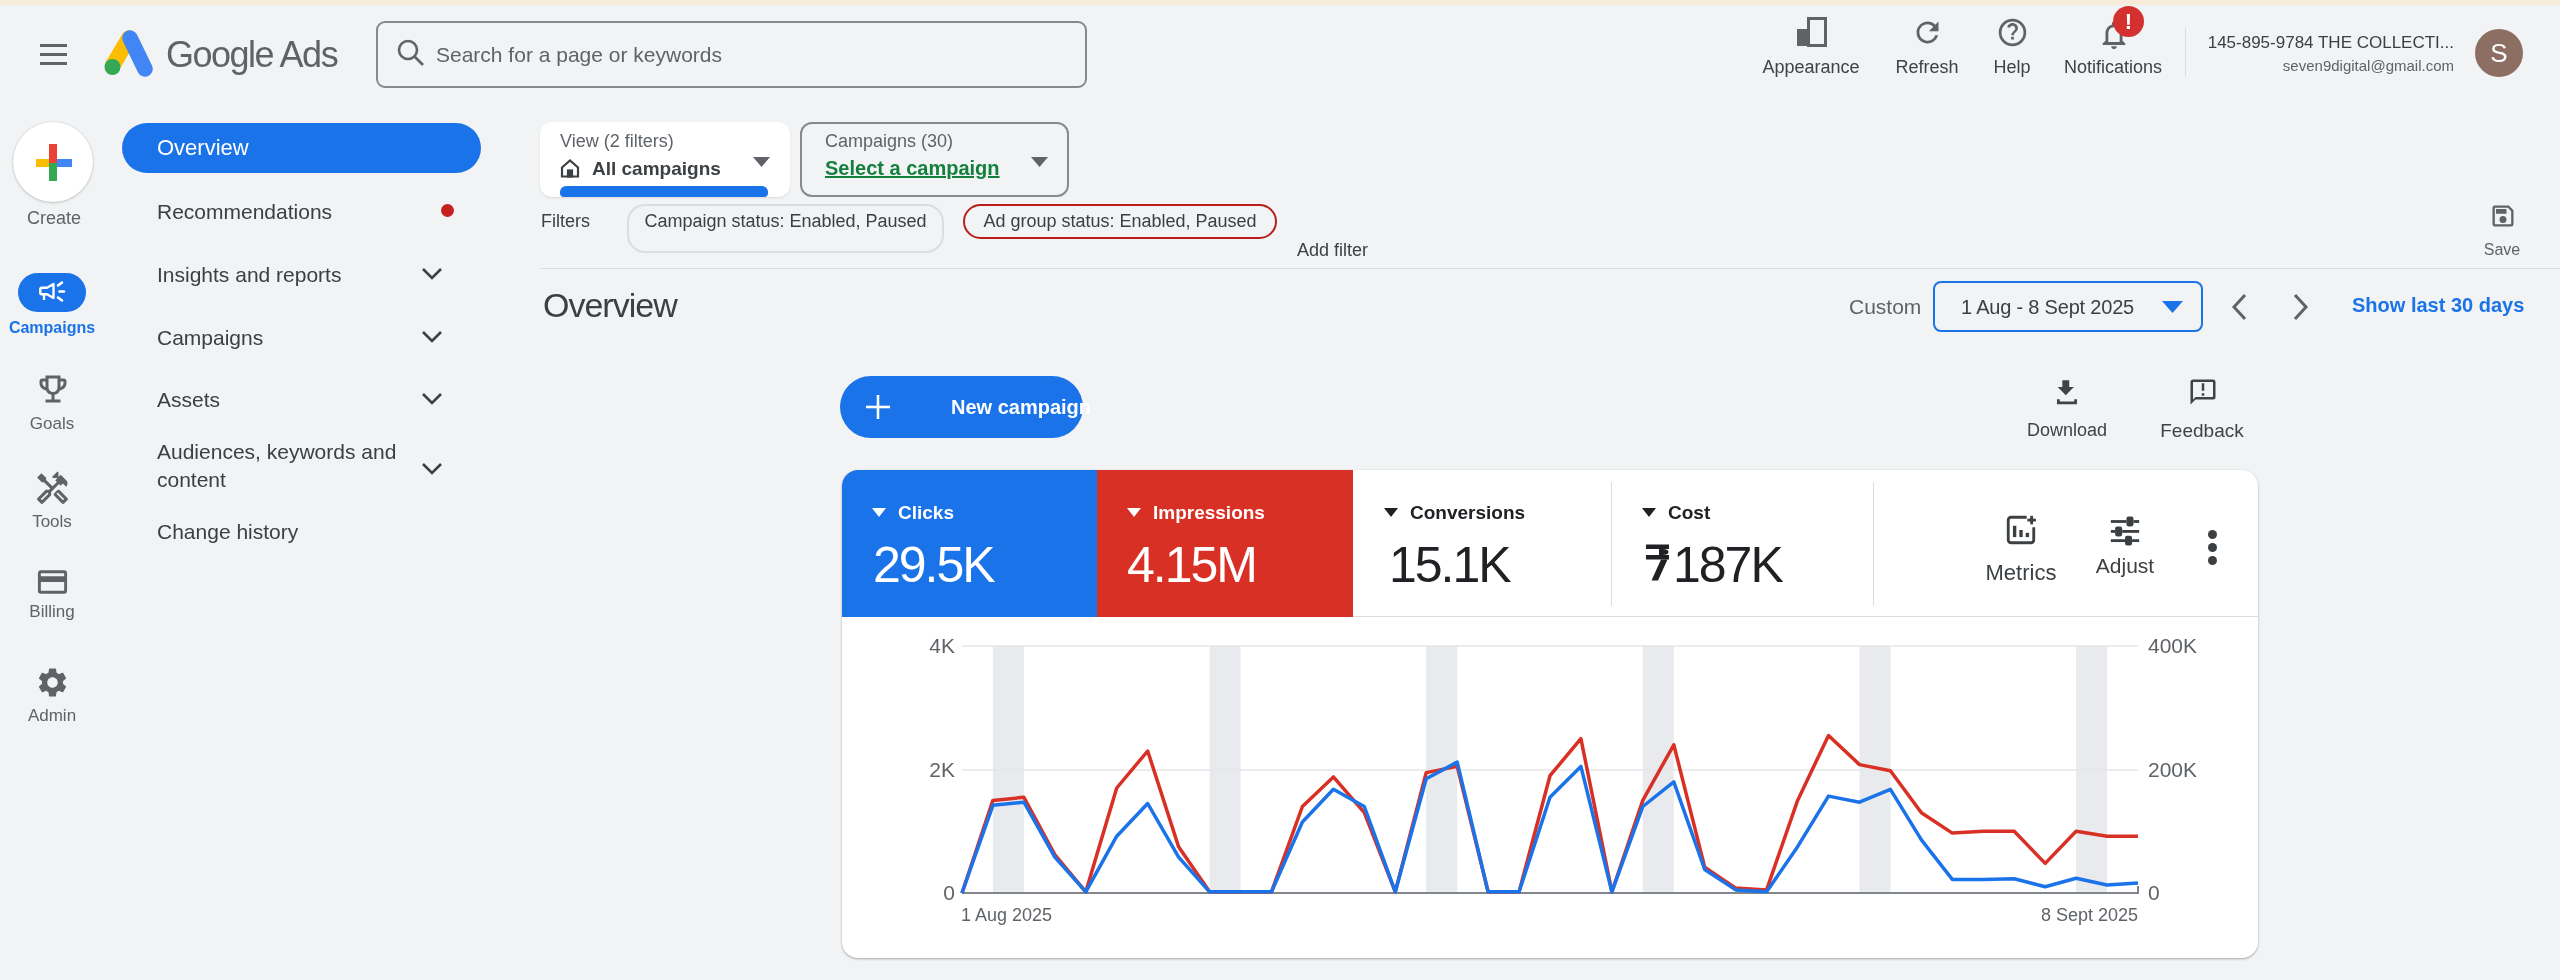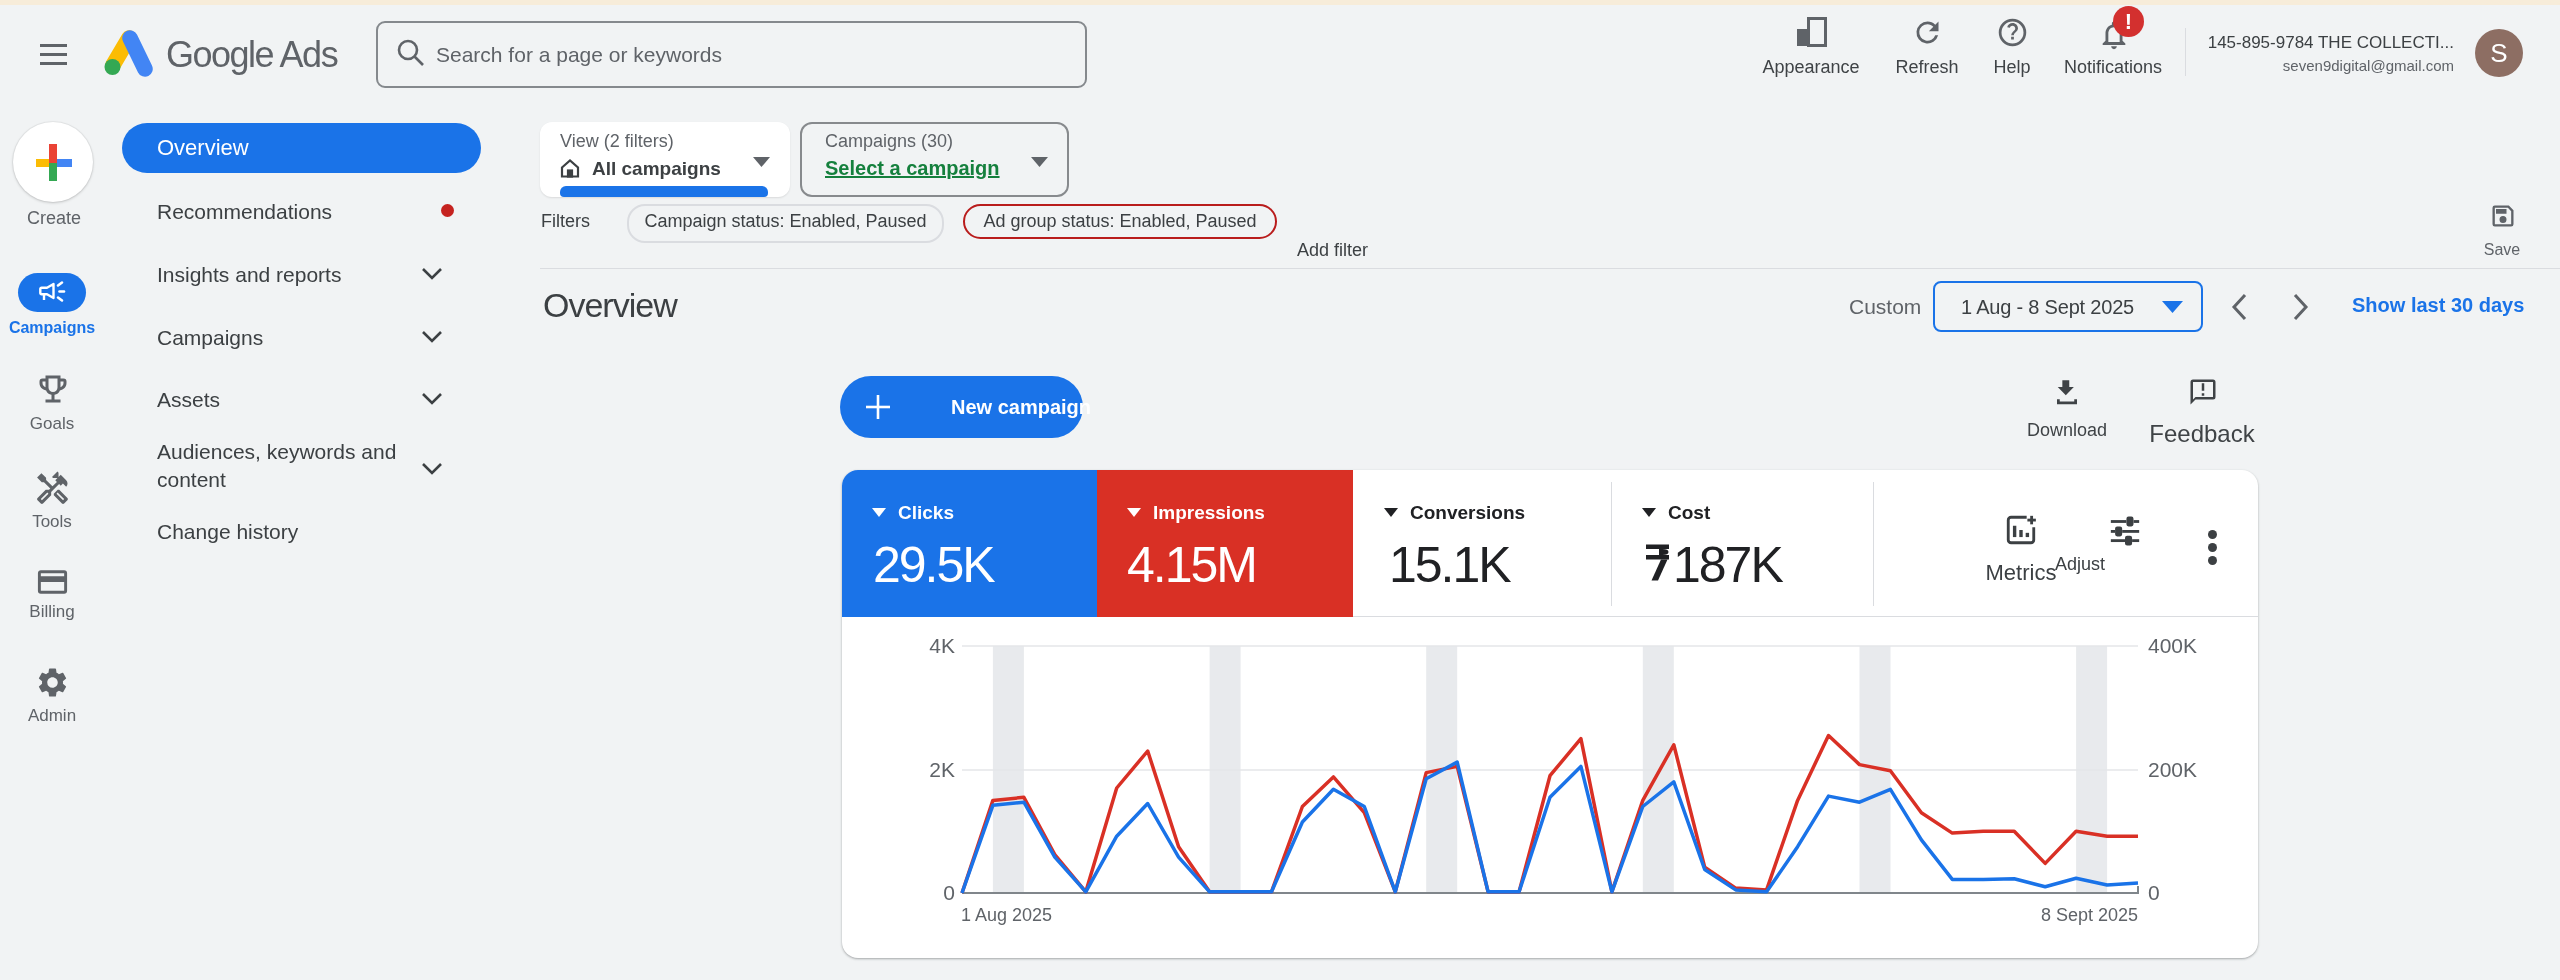--- a/index.html
+++ b/index.html
@@ -143,7 +143,7 @@
   </svg>
 
 <div class="abs" style="left:541px;top:211px;font-size:18px;color:#3c4043;">Filters</div>
-<div class="abs" style="left:627px;top:204px;width:317px;height:39px;border:2px solid #dadce0;border-radius:18px;font-size:18px;color:#3c4043;line-height:31px;text-align:center;">Campaign status: Enabled, Paused</div>
+<div class="abs" style="left:627px;top:204px;width:317px;height:49px;border:2px solid #dadce0;border-radius:18px;font-size:18px;color:#3c4043;line-height:31px;text-align:center;">Campaign status: Enabled, Paused</div>
 <div class="abs" style="left:963px;top:204px;width:314px;height:35px;border:2px solid #b91c1c;border-radius:18px;font-size:18px;color:#3c4043;line-height:31px;text-align:center;">Ad group status: Enabled, Paused</div>
 <div class="abs" style="left:1297px;top:211px;font-size:18px;color:#3c4043;margin-top:29px;">Add filter</div>
 

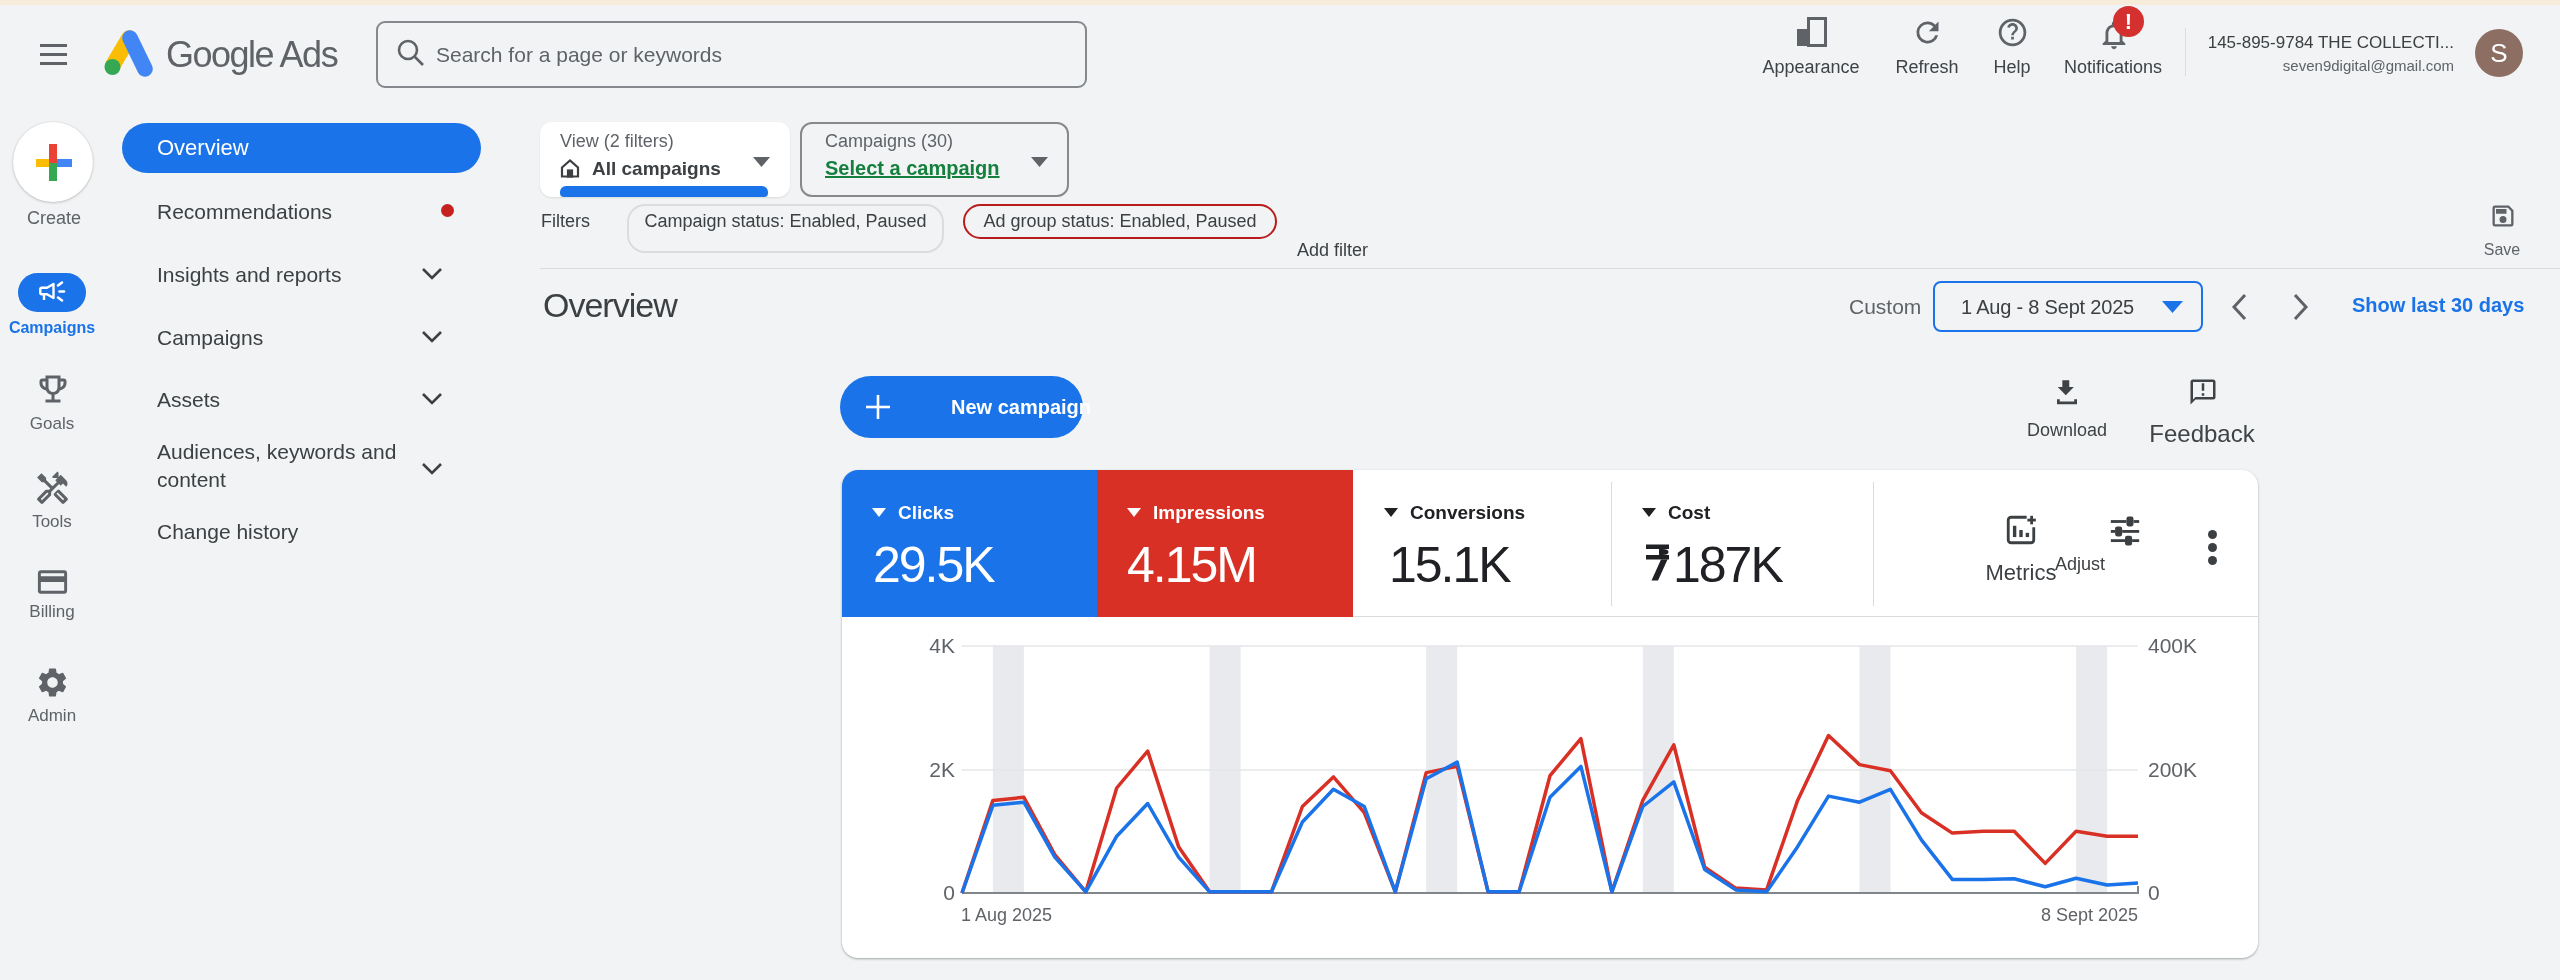--- a/index.html
+++ b/index.html
@@ -184,7 +184,7 @@
 <svg class="abs" style="left:2188px;top:377px;" width="30" height="30" viewBox="0 0 24 24" fill="#3f4346">
   <path d="M20 2H4a2 2 0 0 0-2 2v18l4-4h14a2 2 0 0 0 2-2V4a2 2 0 0 0-2-2zm0 14H6l-2 2V4h16v12zM11 5h2v6h-2V5zm0 8h2v2h-2v-2z"></path>
 </svg>
-<div class="abs" style="left:2132px;top:420px;width:140px;text-align:center;font-size:24px;color:#3f4346;">Feedback</div>
+<div class="abs" style="left:2132px;top:420px;width:140px;text-align:center;font-size:19px;color:#3f4346;">Feedback</div>
 
 <div class="abs" style="left:842px;top:470px;width:1416px;height:488px;background:#fff;border-radius:16px;box-shadow:0 1px 2px rgba(60,64,67,0.3), 0 1px 3px rgba(60,64,67,0.15);"></div>
 

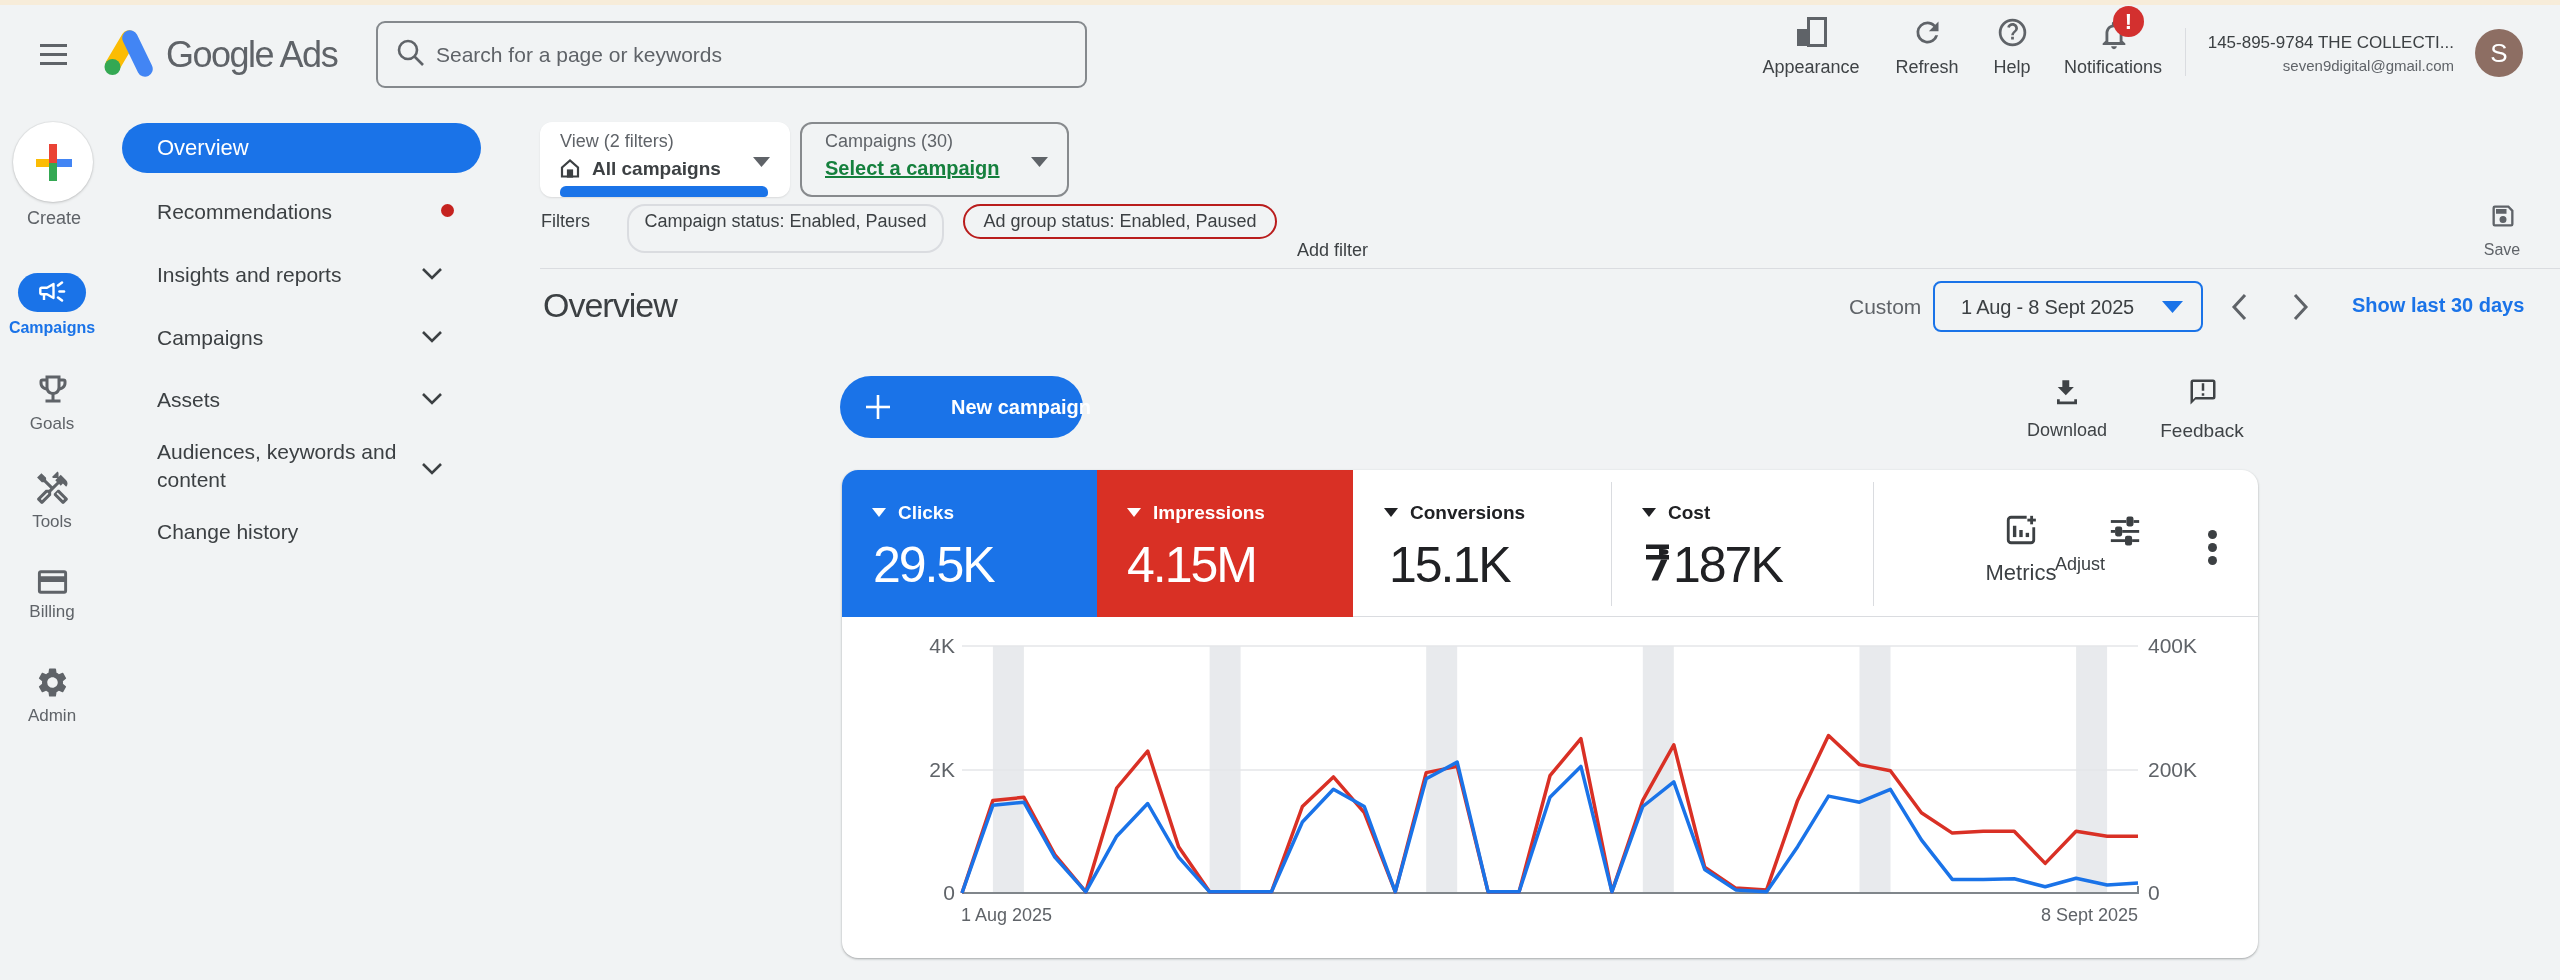--- a/index.html
+++ b/index.html
@@ -247,7 +247,7 @@
     <rect x="13" y="17" width="3" height="5" rx="0.5"></rect>
     <line x1="17" y1="19.5" x2="22" y2="19.5"></line>
 </svg>
-<div class="abs" style="left:2055px;top:554px;width:140px;font-size:18px;color:#3c4043;">Adjust</div>
+<div class="abs" style="left:2055px;top:554px;width:140px;text-align:center;font-size:21px;color:#3c4043;">Adjust</div>
 
 <div class="abs" style="left:2208px;top:530px;width:9px;height:9px;border-radius:50%;background:#3c4043;"></div>
 <div class="abs" style="left:2208px;top:543px;width:9px;height:9px;border-radius:50%;background:#3c4043;"></div>

